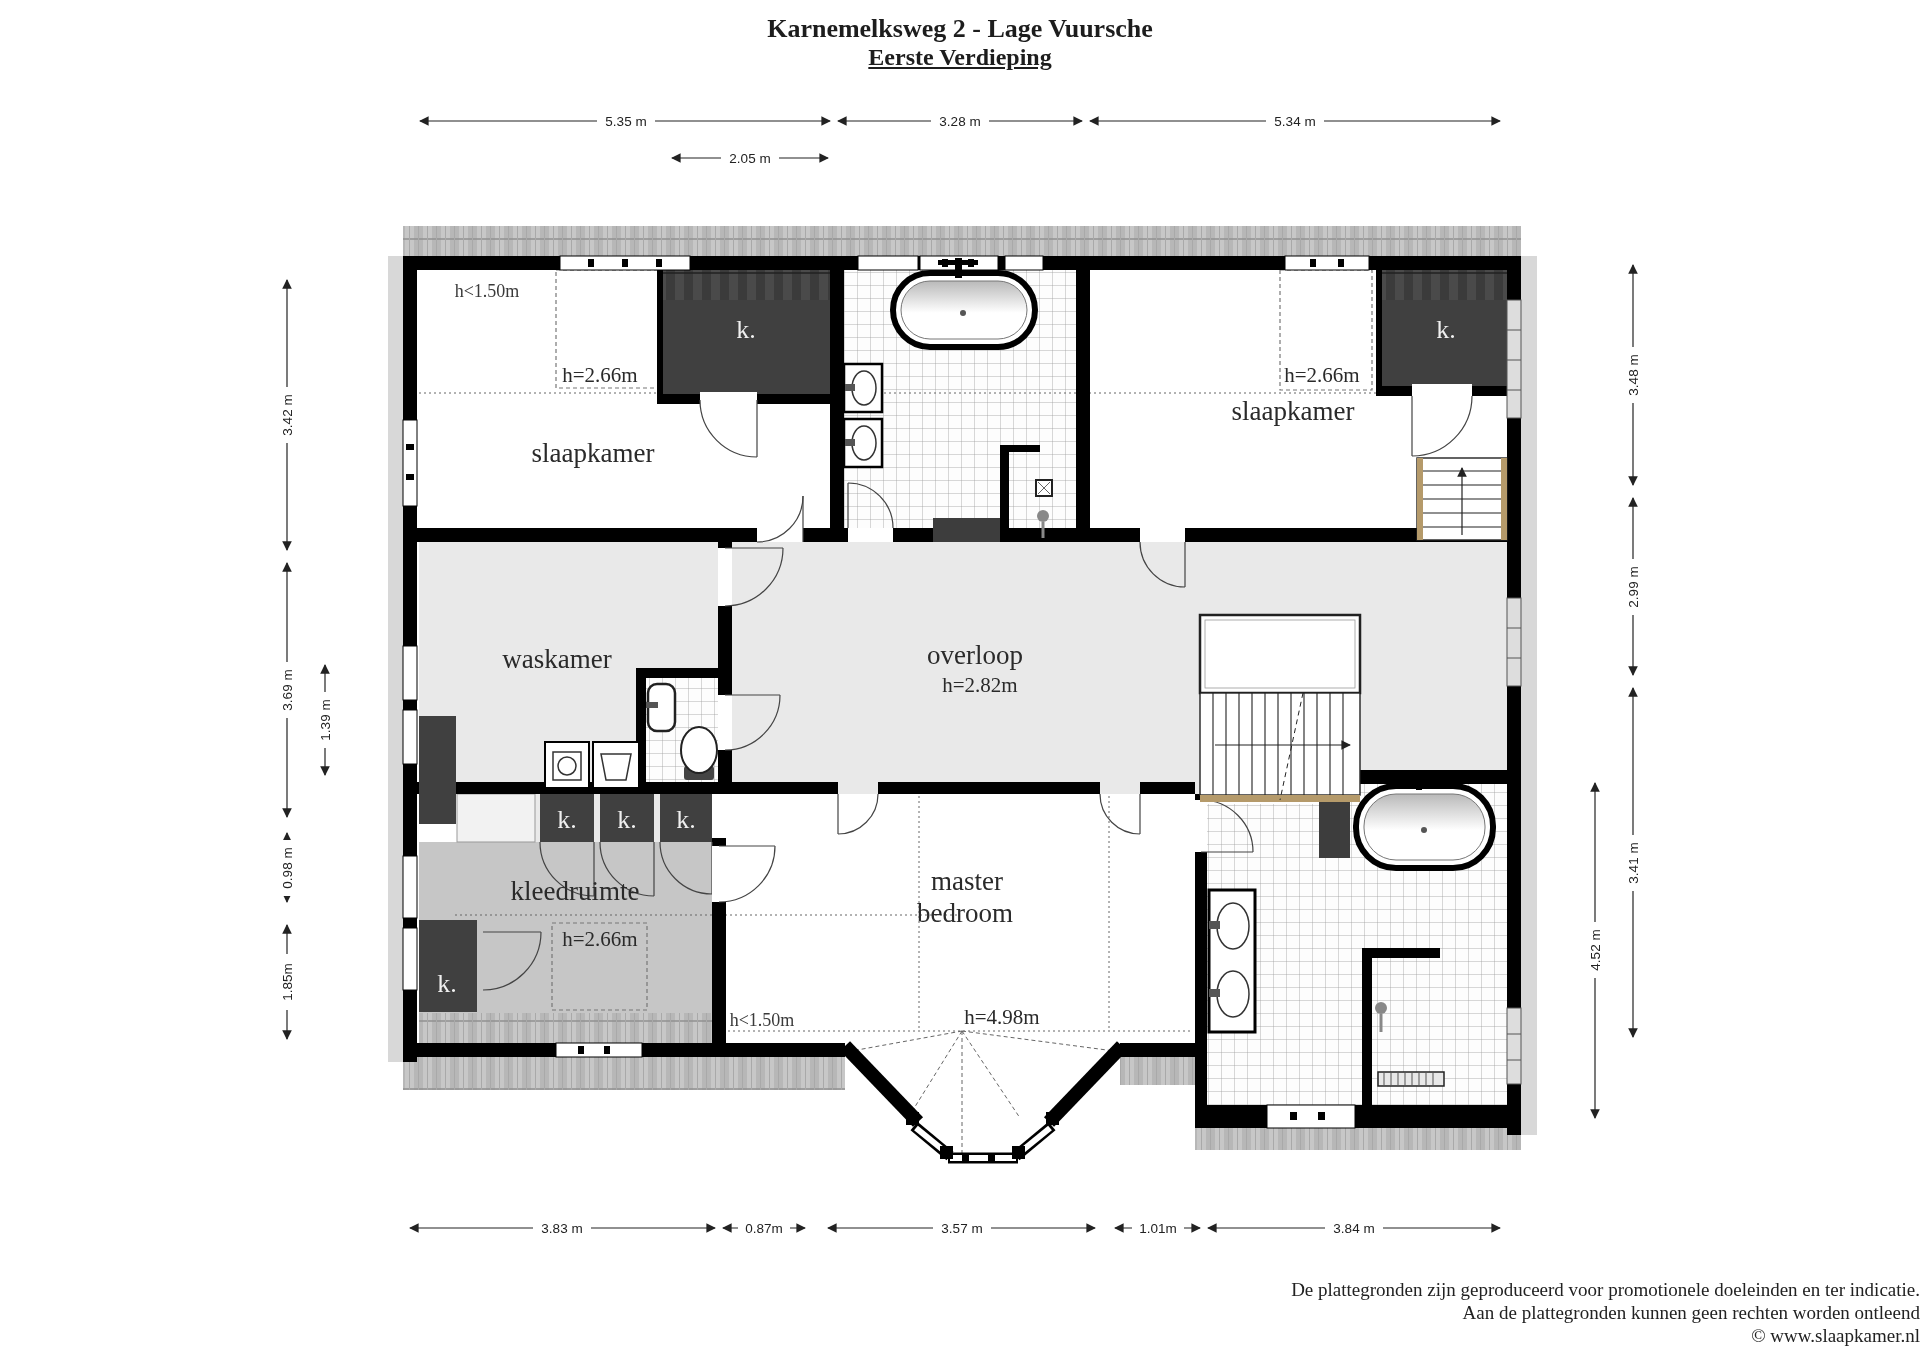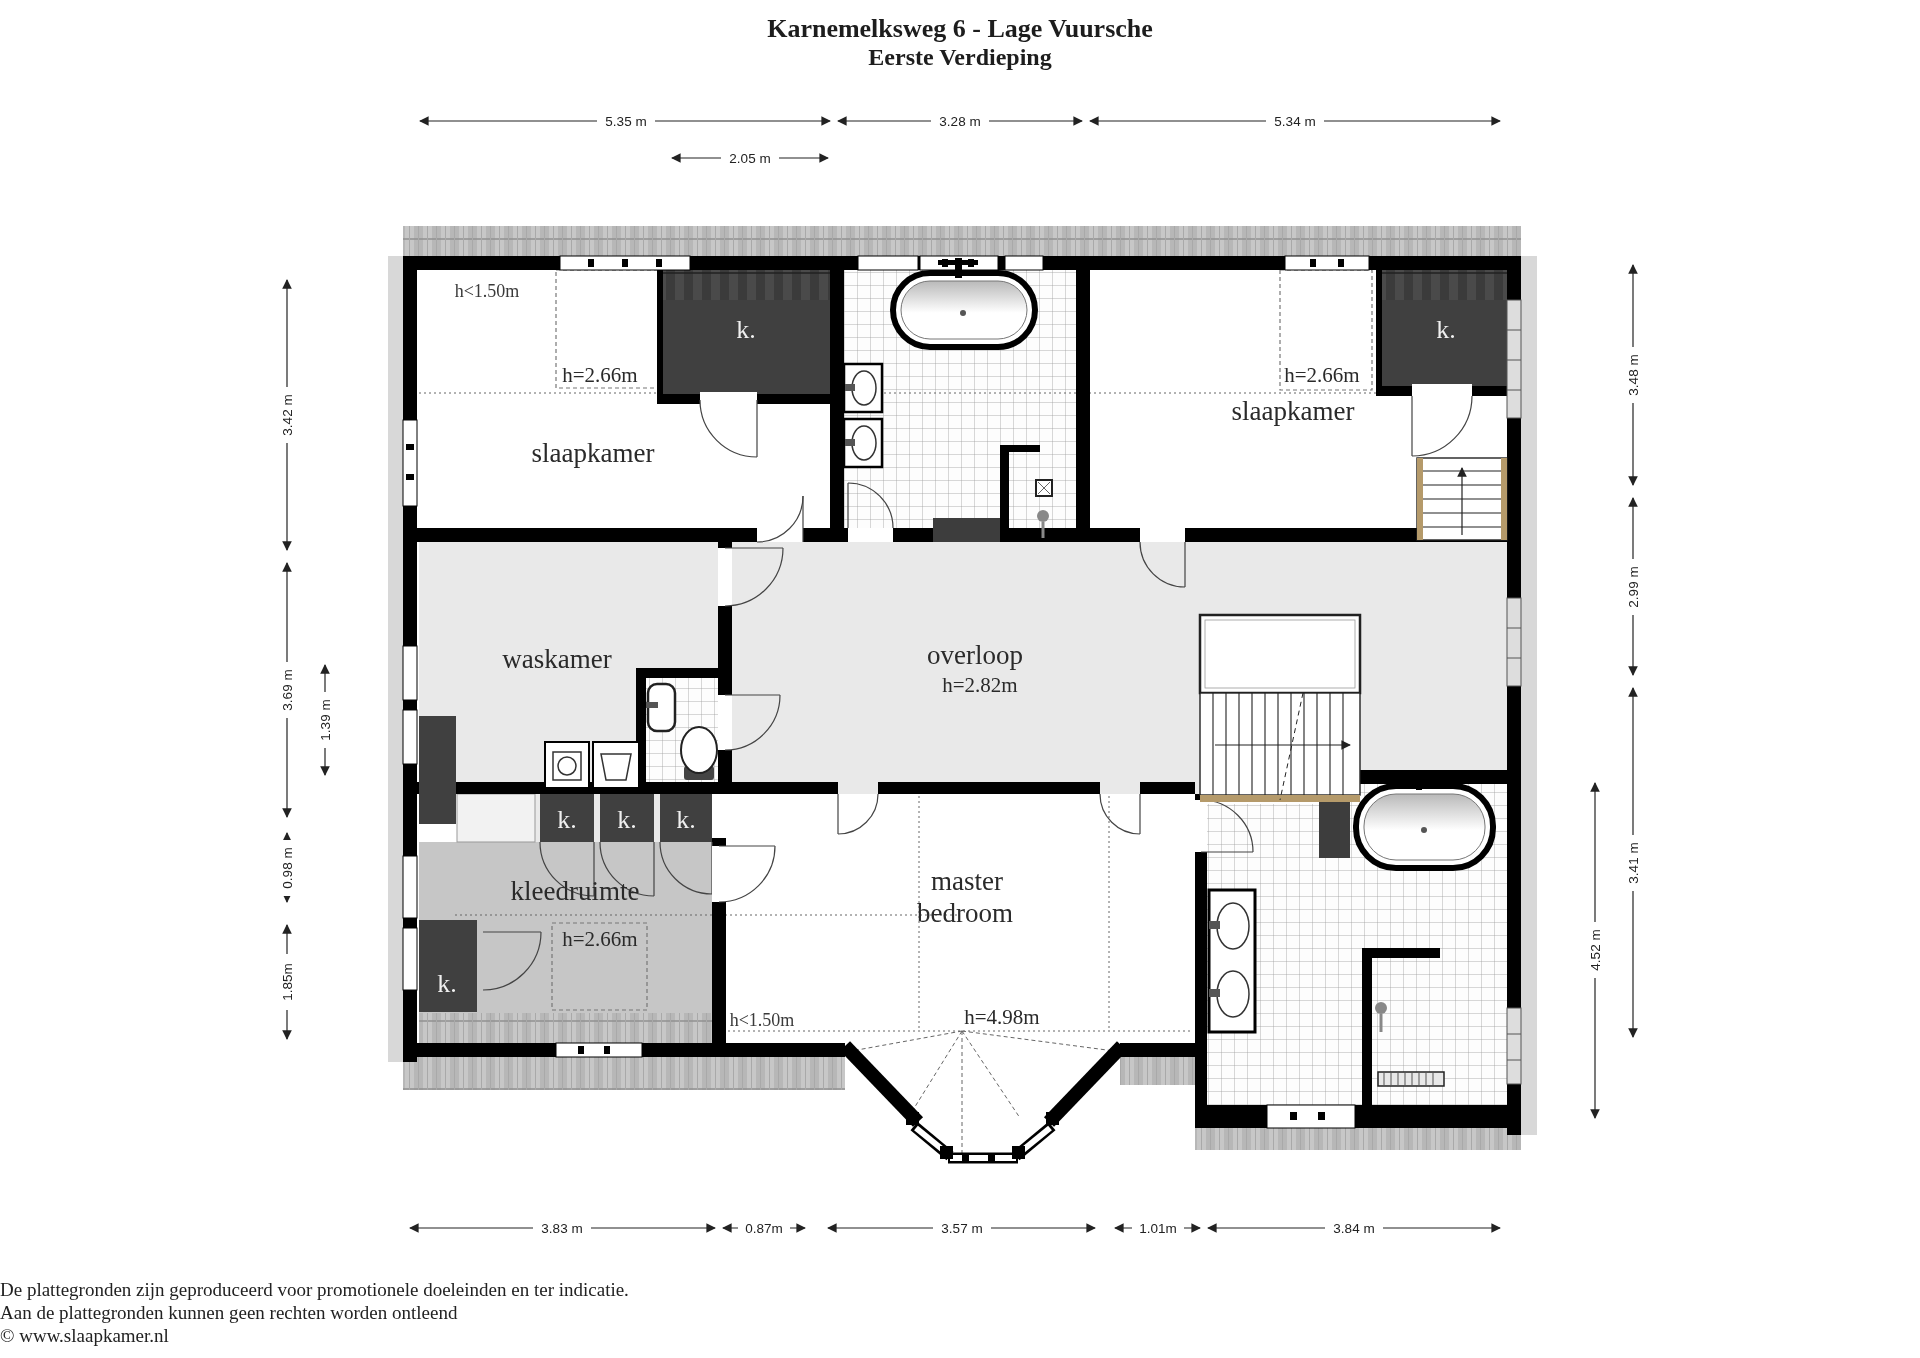--- a/index.html
+++ b/index.html
@@ -34,7 +34,7 @@
 <div class="page">
 
   <div class="title">
-    <div class="t1">Karnemelksweg 6 - Lage Vuursche</div>
+    <div class="t1">Karnemelksweg 2 - Lage Vuursche</div>
     <div class="t2">Eerste Verdieping</div>
   </div>
 

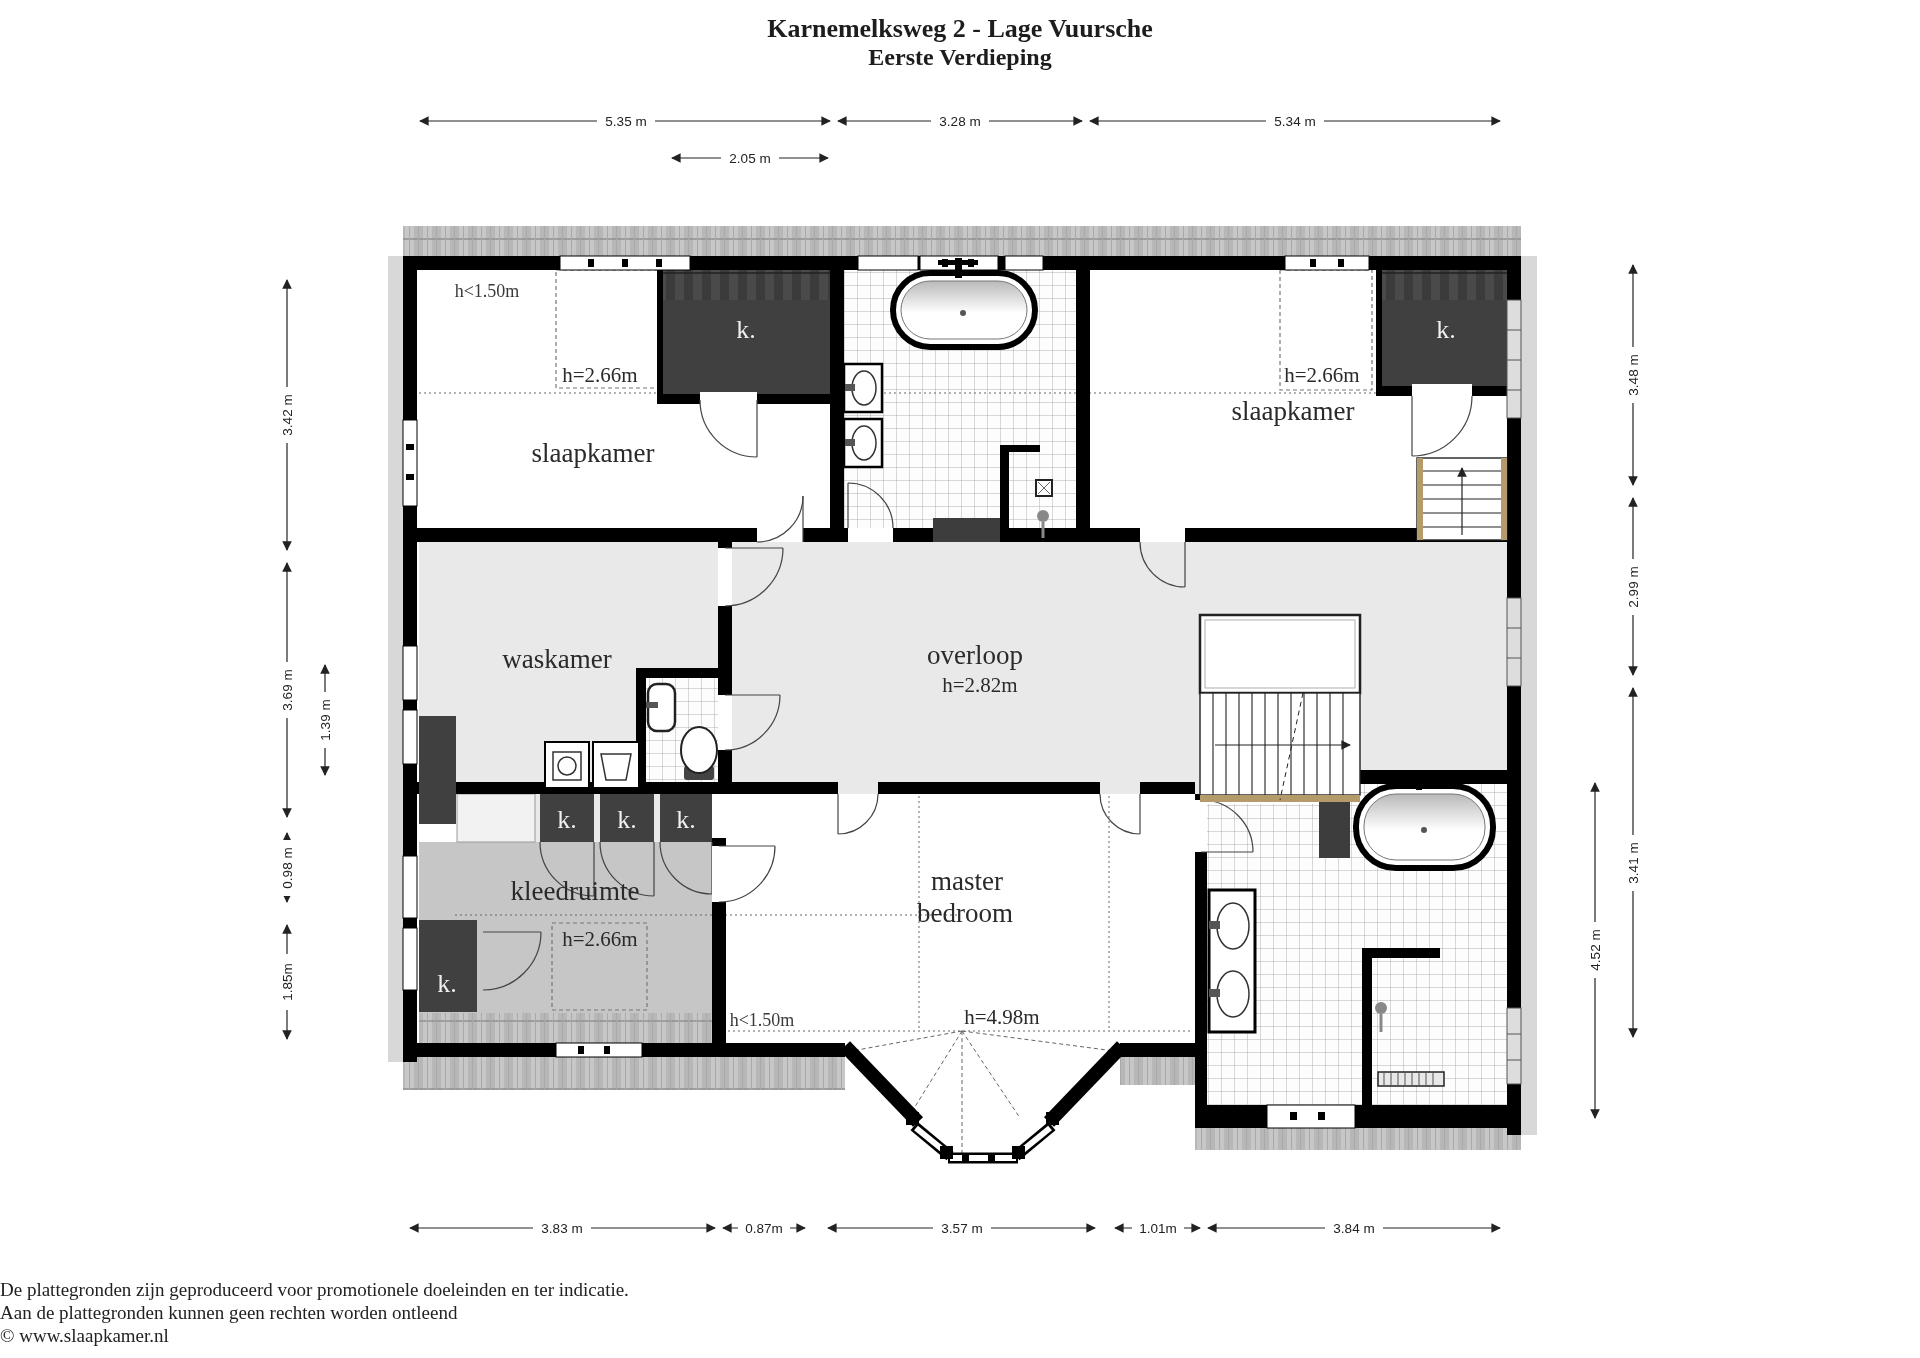--- a/index.html
+++ b/index.html
@@ -7,7 +7,7 @@
         font-family:"Liberation Serif",serif;}
   .title{position:absolute;top:14px;left:0;width:1920px;text-align:center;color:#1d1d1d;}
   .title .t1{font:bold 26px "Liberation Serif",serif;}
-  .title .t2{font:bold 24px "Liberation Serif",serif;}
+  .title .t2{font:bold 24px "Liberation Serif",serif;text-decoration:underline;}
   .footer{position:absolute;top:1278px;left:0;width:1920px;text-align:left;color:#222;}
   .footer div{font:19px "Liberation Serif",serif;line-height:23px;}
   svg{position:absolute;left:0;top:0;}

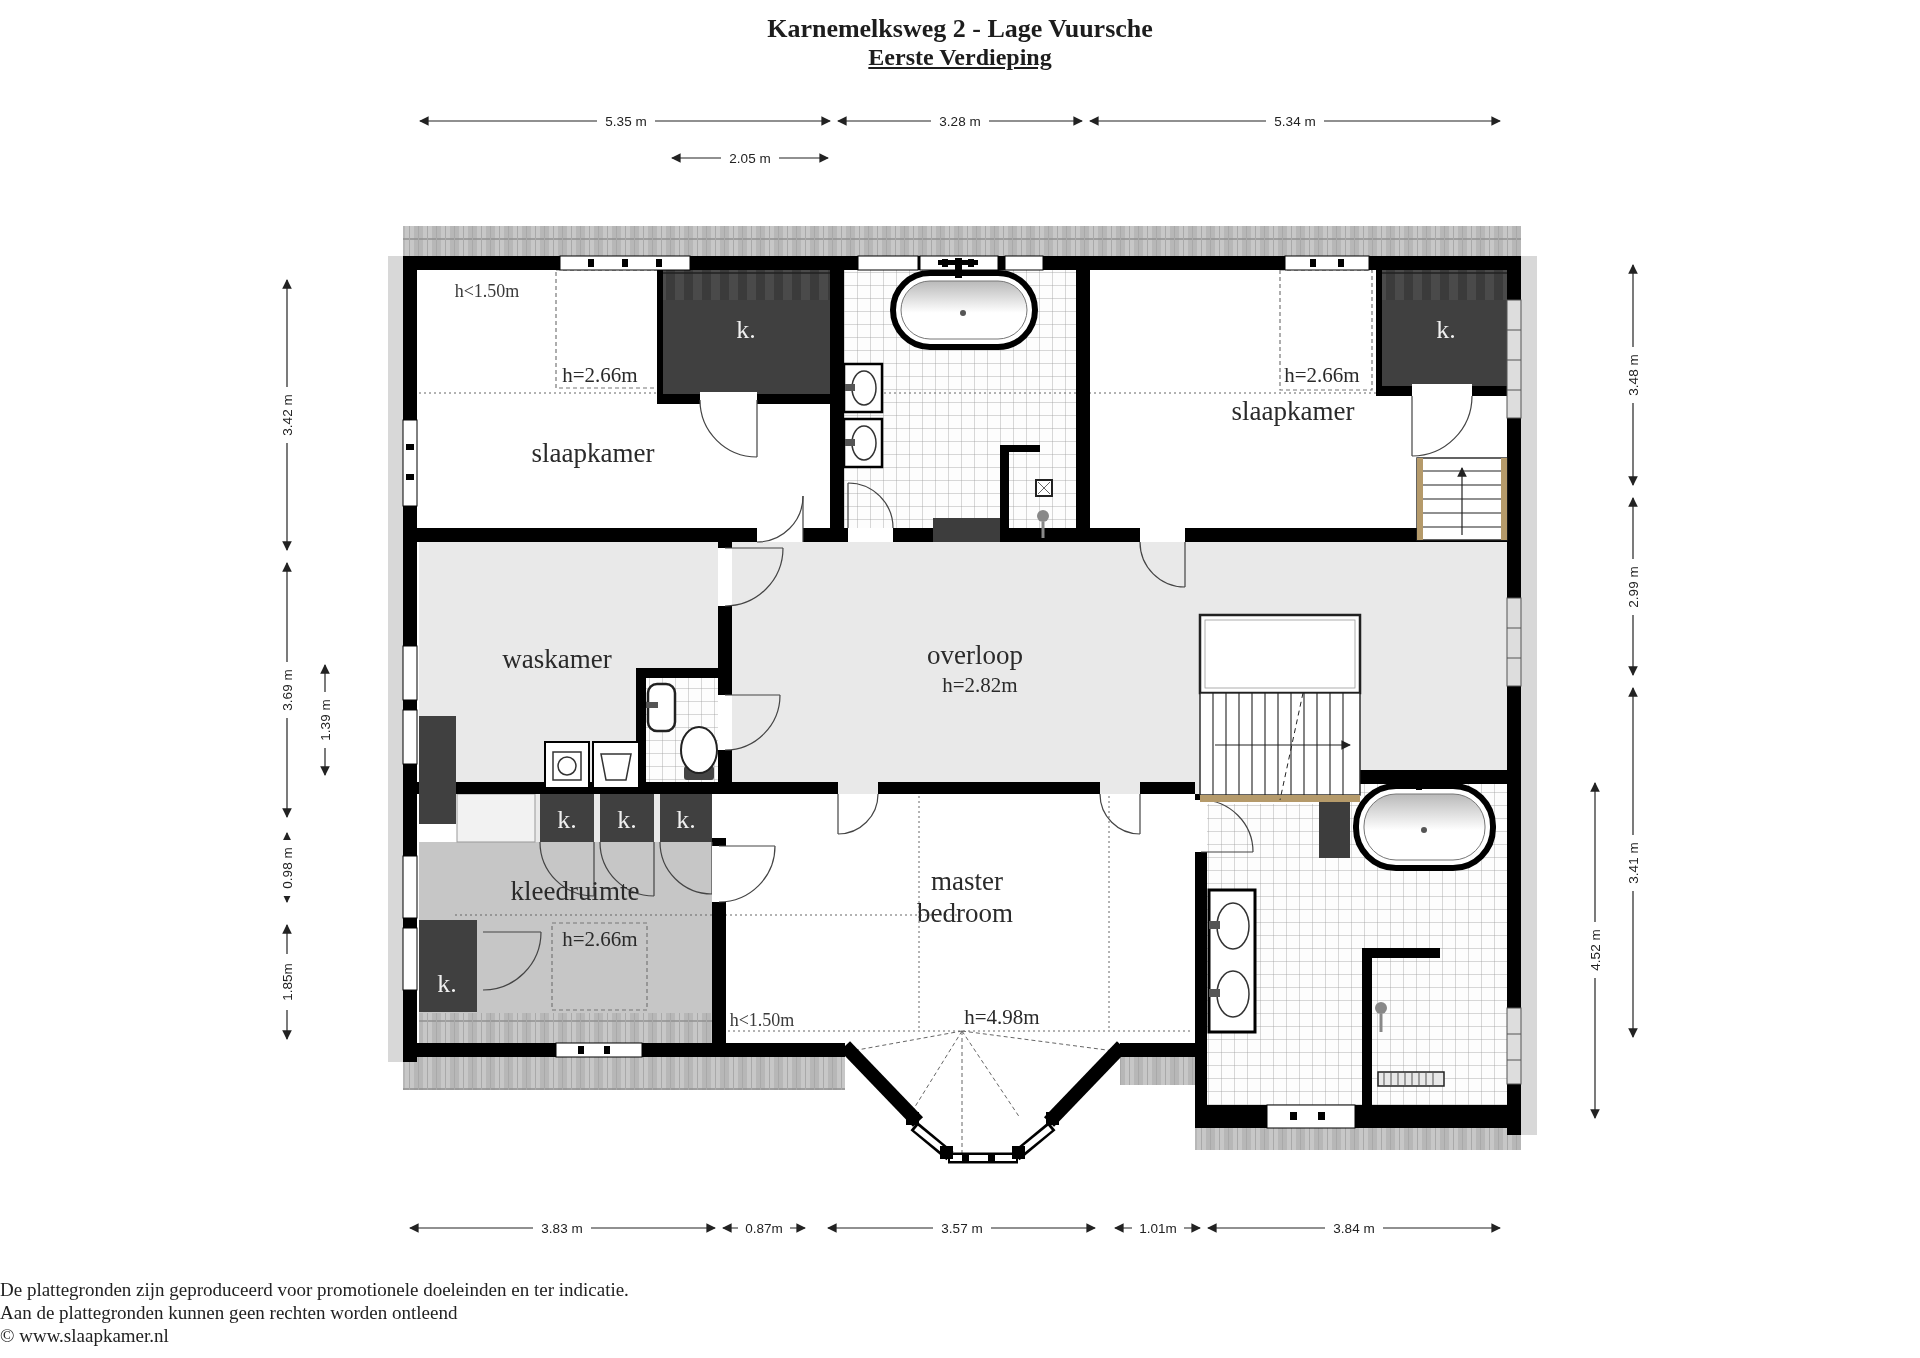--- a/index.html
+++ b/index.html
@@ -8,7 +8,7 @@
   .title{position:absolute;top:14px;left:0;width:1920px;text-align:center;color:#1d1d1d;}
   .title .t1{font:bold 26px "Liberation Serif",serif;}
   .title .t2{font:bold 24px "Liberation Serif",serif;text-decoration:underline;}
-  .footer{position:absolute;top:1278px;left:0;width:1920px;text-align:left;color:#222;}
+  .footer{position:absolute;top:1278px;left:0;width:1920px;text-align:right;color:#222;}
   .footer div{font:19px "Liberation Serif",serif;line-height:23px;}
   svg{position:absolute;left:0;top:0;}
   .dim line{stroke:#222;stroke-width:1.2;}

